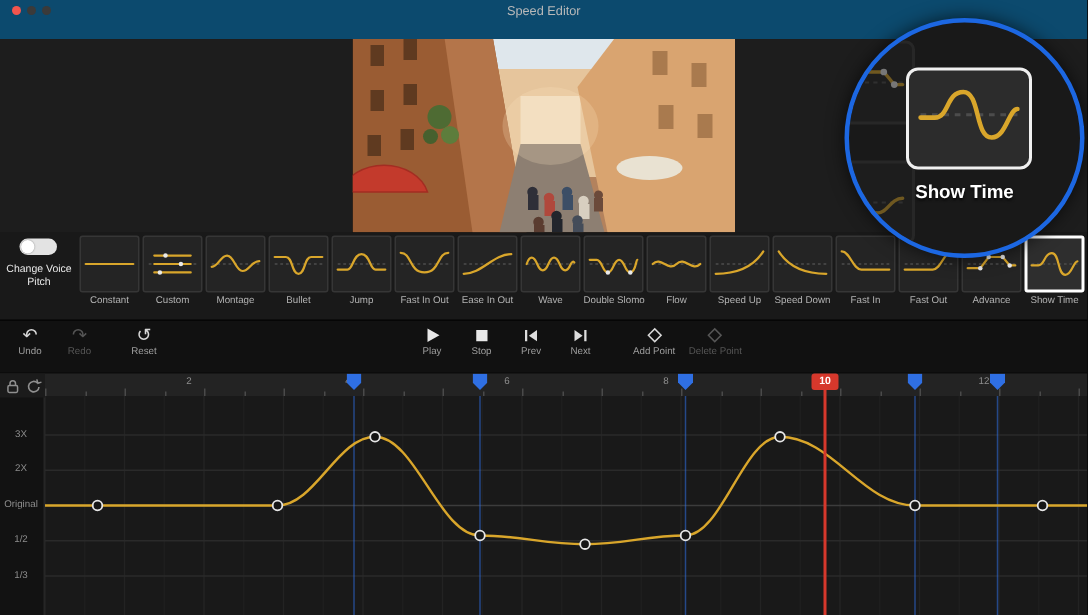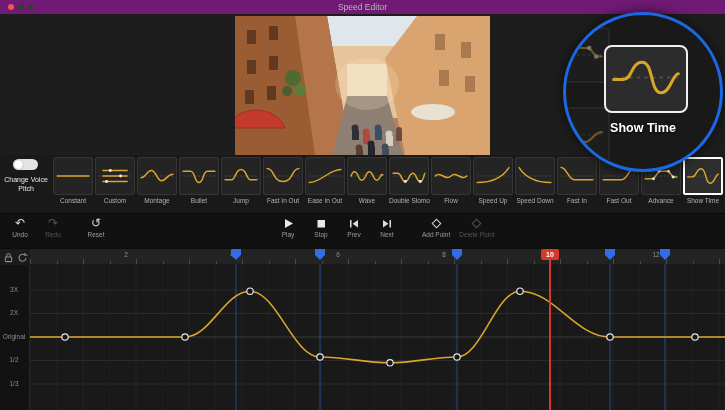--- a/index.html
+++ b/index.html
@@ -7,7 +7,7 @@
   .app{position:relative;width:725px;height:410px;overflow:hidden;background:#181818;
        font-family:"Liberation Sans",sans-serif;user-select:none;cursor:default;}
   
-  .titlebar{position:absolute;left:0;top:0;width:725px;height:14px;background:#701a75;z-index:5;}
+  .titlebar{position:absolute;left:0;top:0;width:725px;height:26px;background:#0c4a6e;z-index:5;}
   .titlebar .title{position:absolute;left:0;right:0;top:0;height:14px;line-height:14px;text-align:center;font-size:8.5px;color:#b9b9b9;}
   .tl-dot{position:absolute;top:4px;width:6px;height:6px;border-radius:50%;}
   .tl-close{left:8px;background:#f2554d;}

